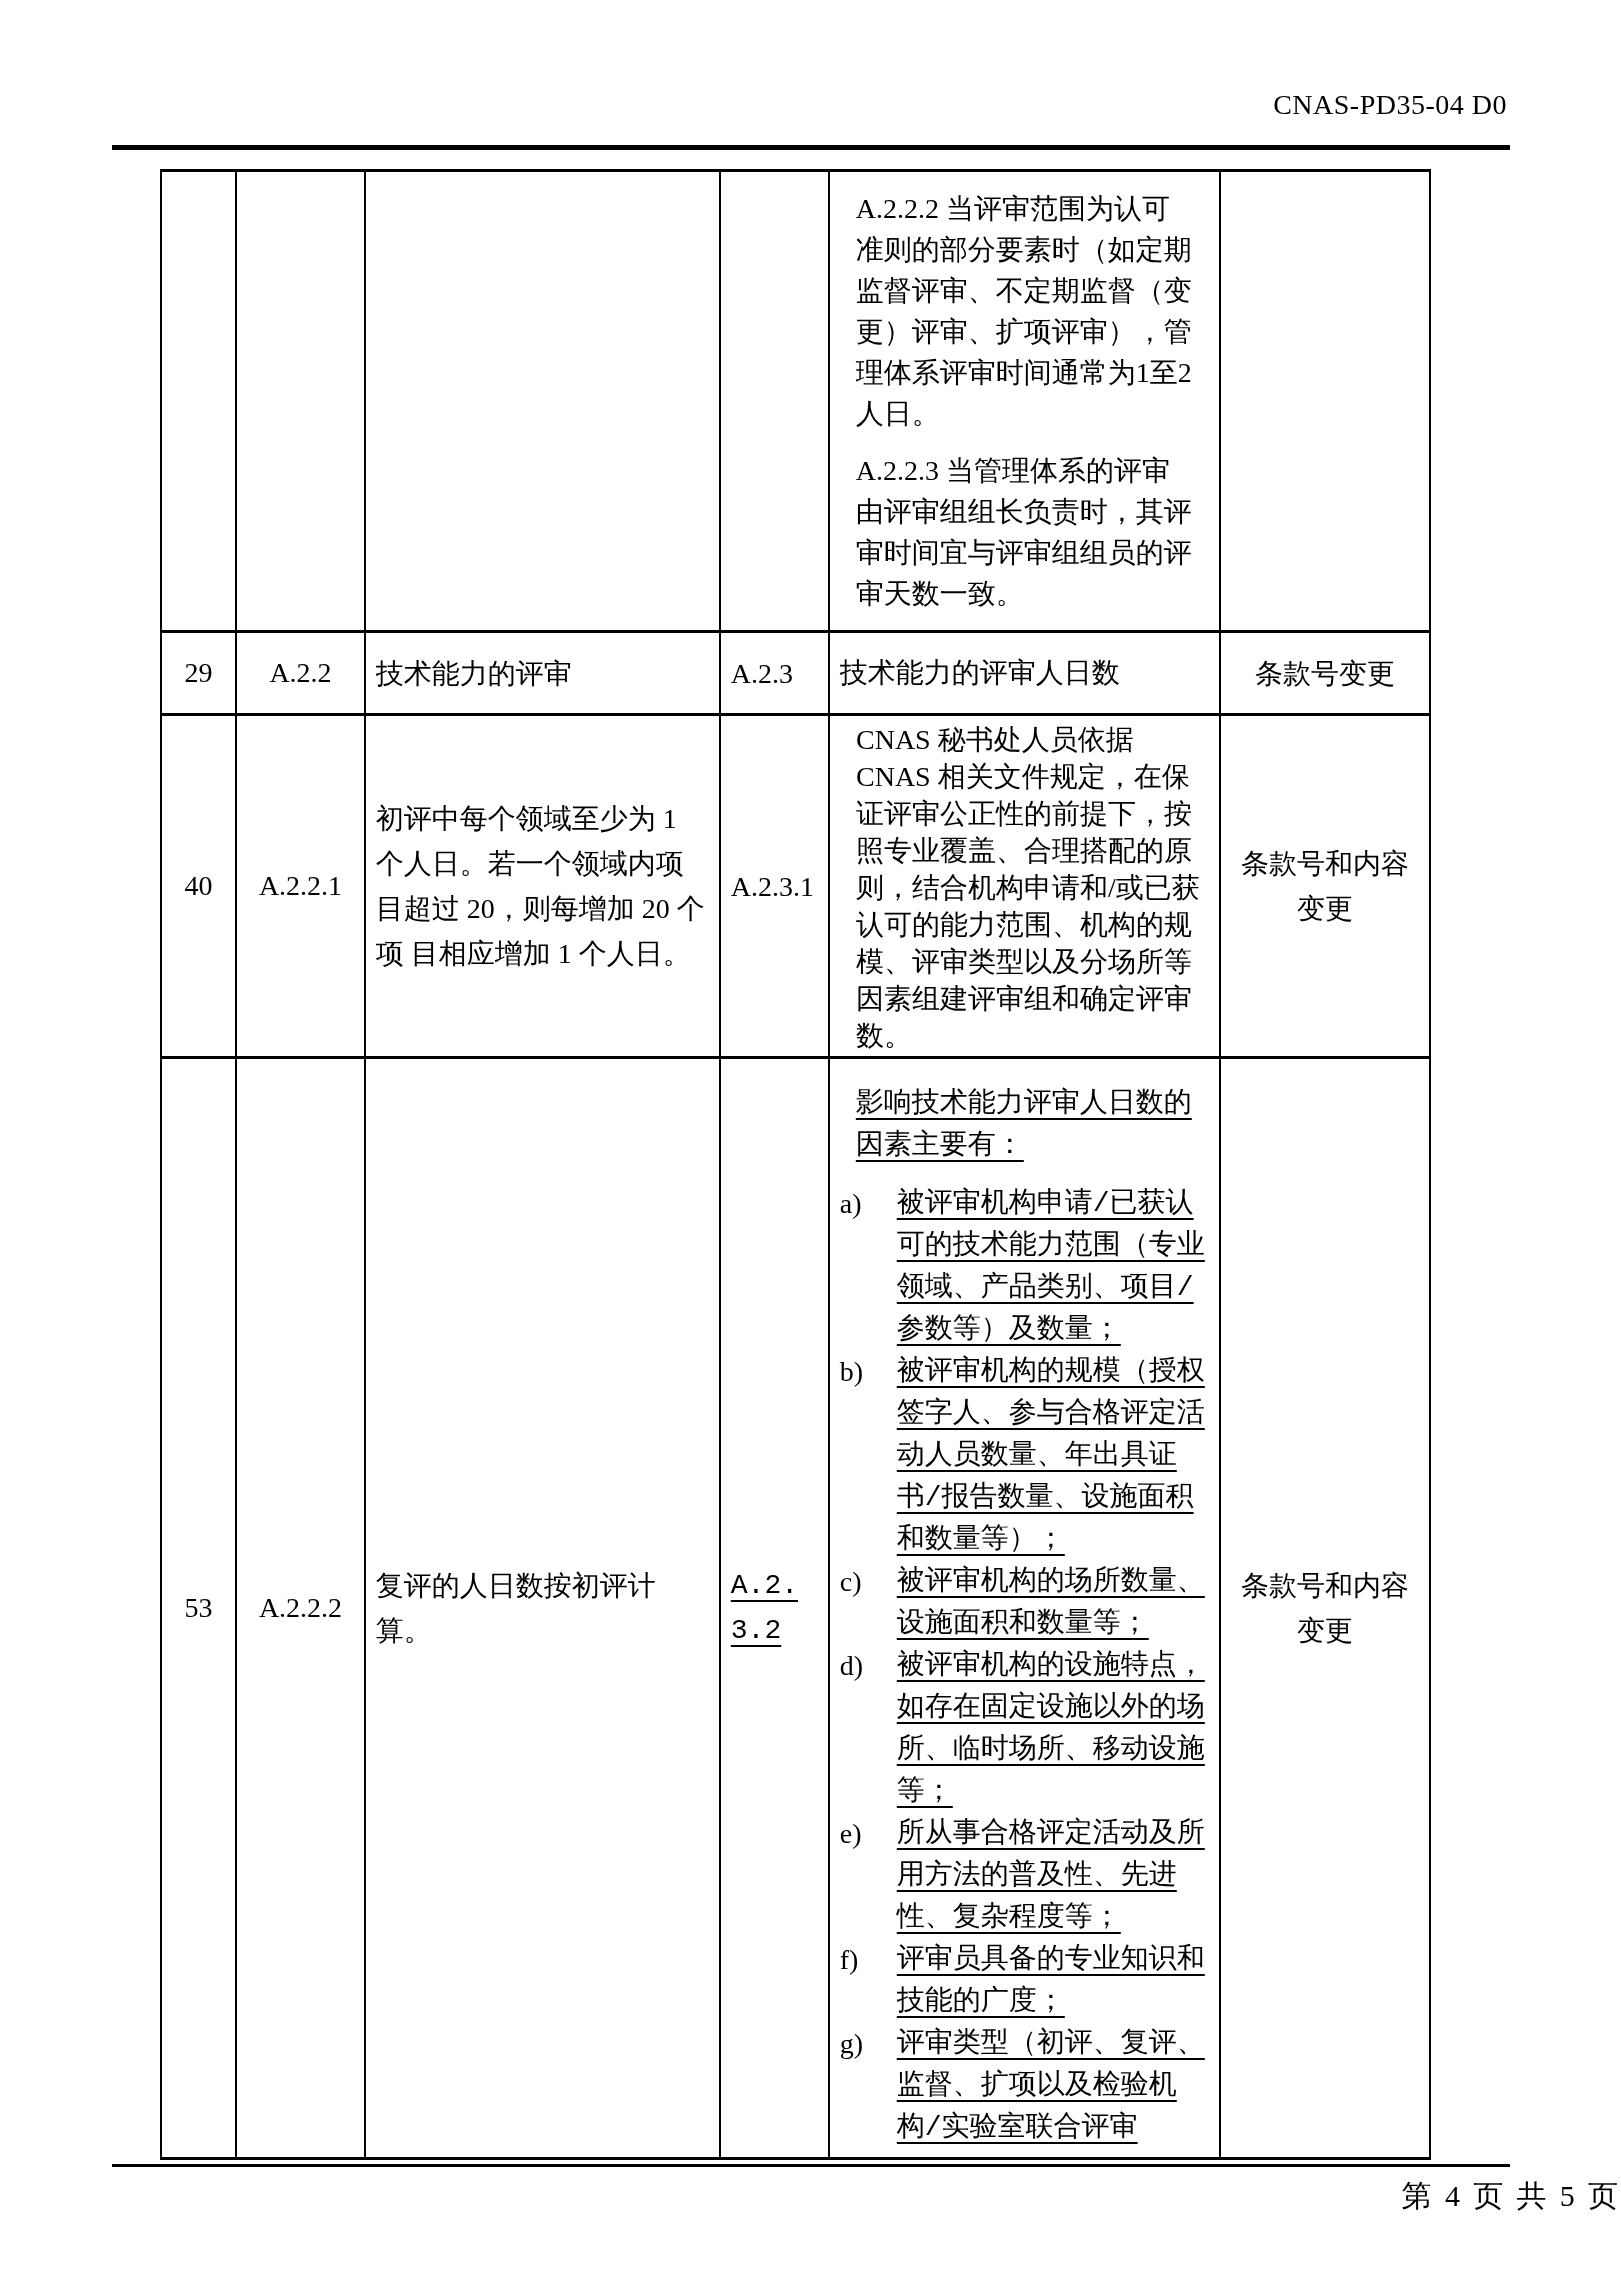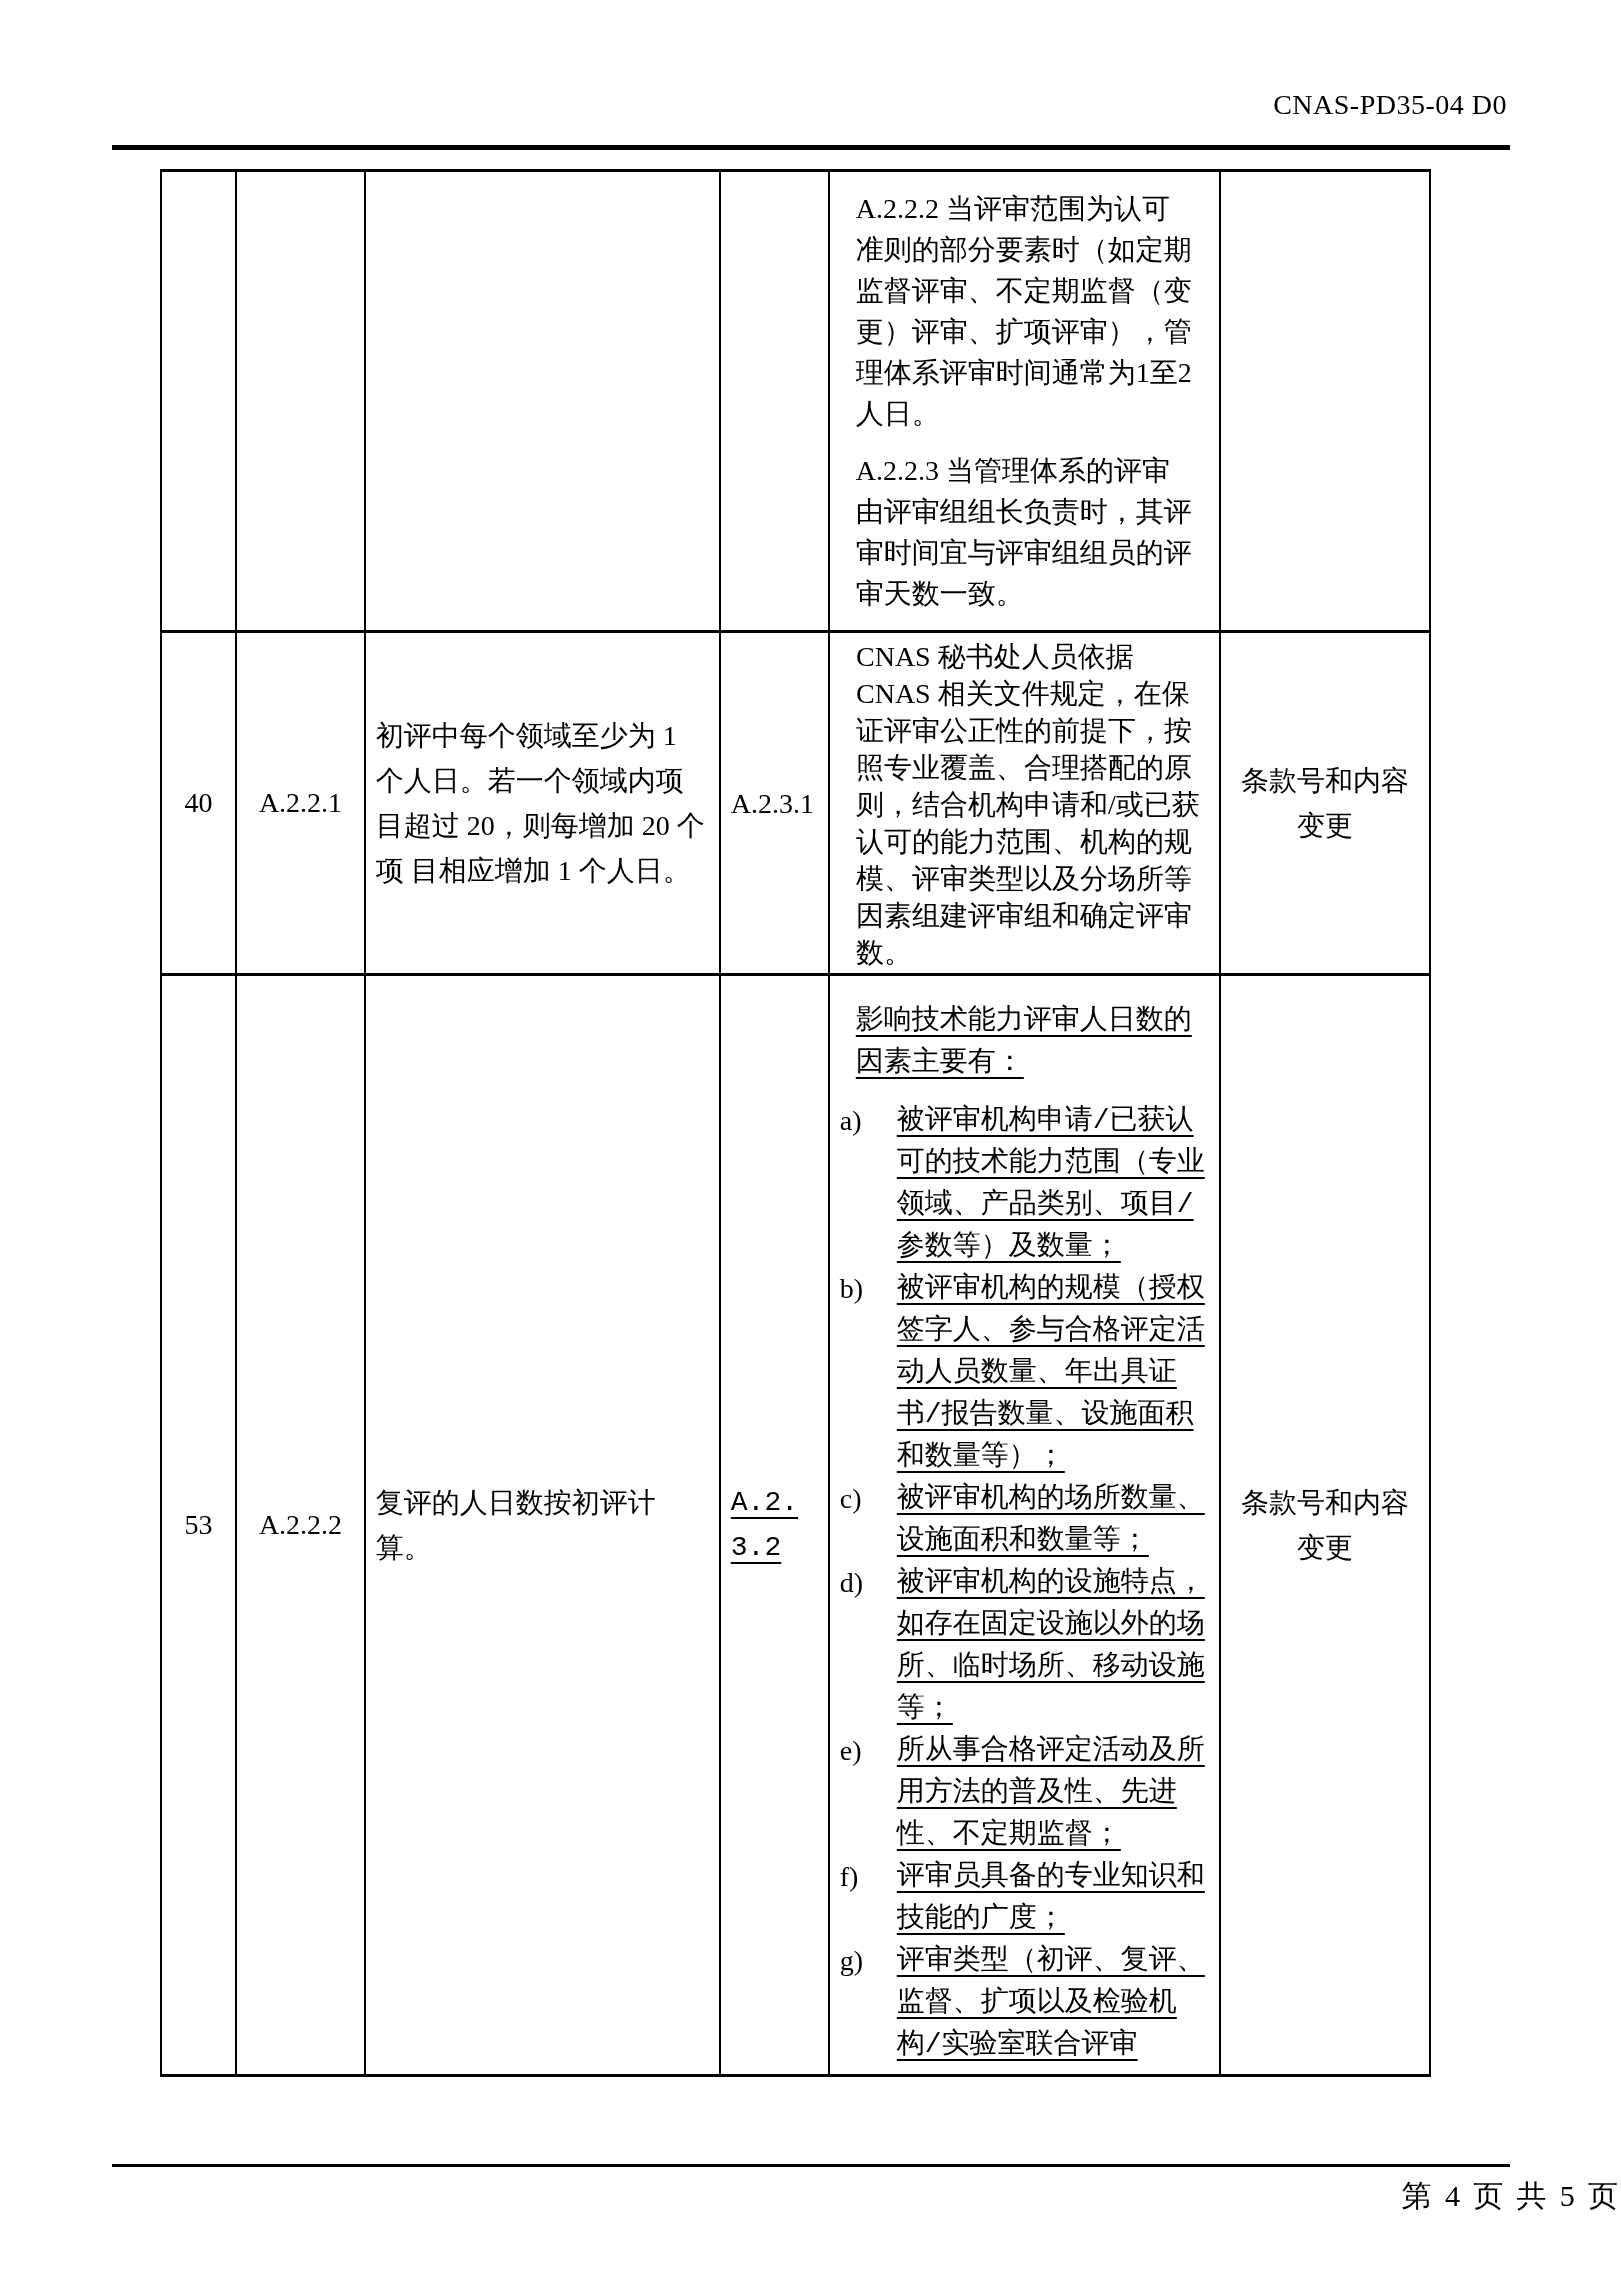--- a/index.html
+++ b/index.html
@@ -75,6 +75,16 @@
       <td class="c-change"></td>
     </tr>
 
+    <tr style="height:83px;">
+      <td class="c-no">29</td>
+      <td class="c-clause">A.2.2</td>
+      <td class="c-old-text">技术能力的评审</td>
+      <td class="c-new-clause">
+        <div class="clause-wrap">A.2.3</div>
+      </td>
+      <td class="c-new-text" style="vertical-align:middle;padding-top:0;">技术能力的评审人日数</td>
+      <td class="c-change">条款号变更</td>
+    </tr>
 
     <tr style="height:343px;">
       <td class="c-no">40</td>

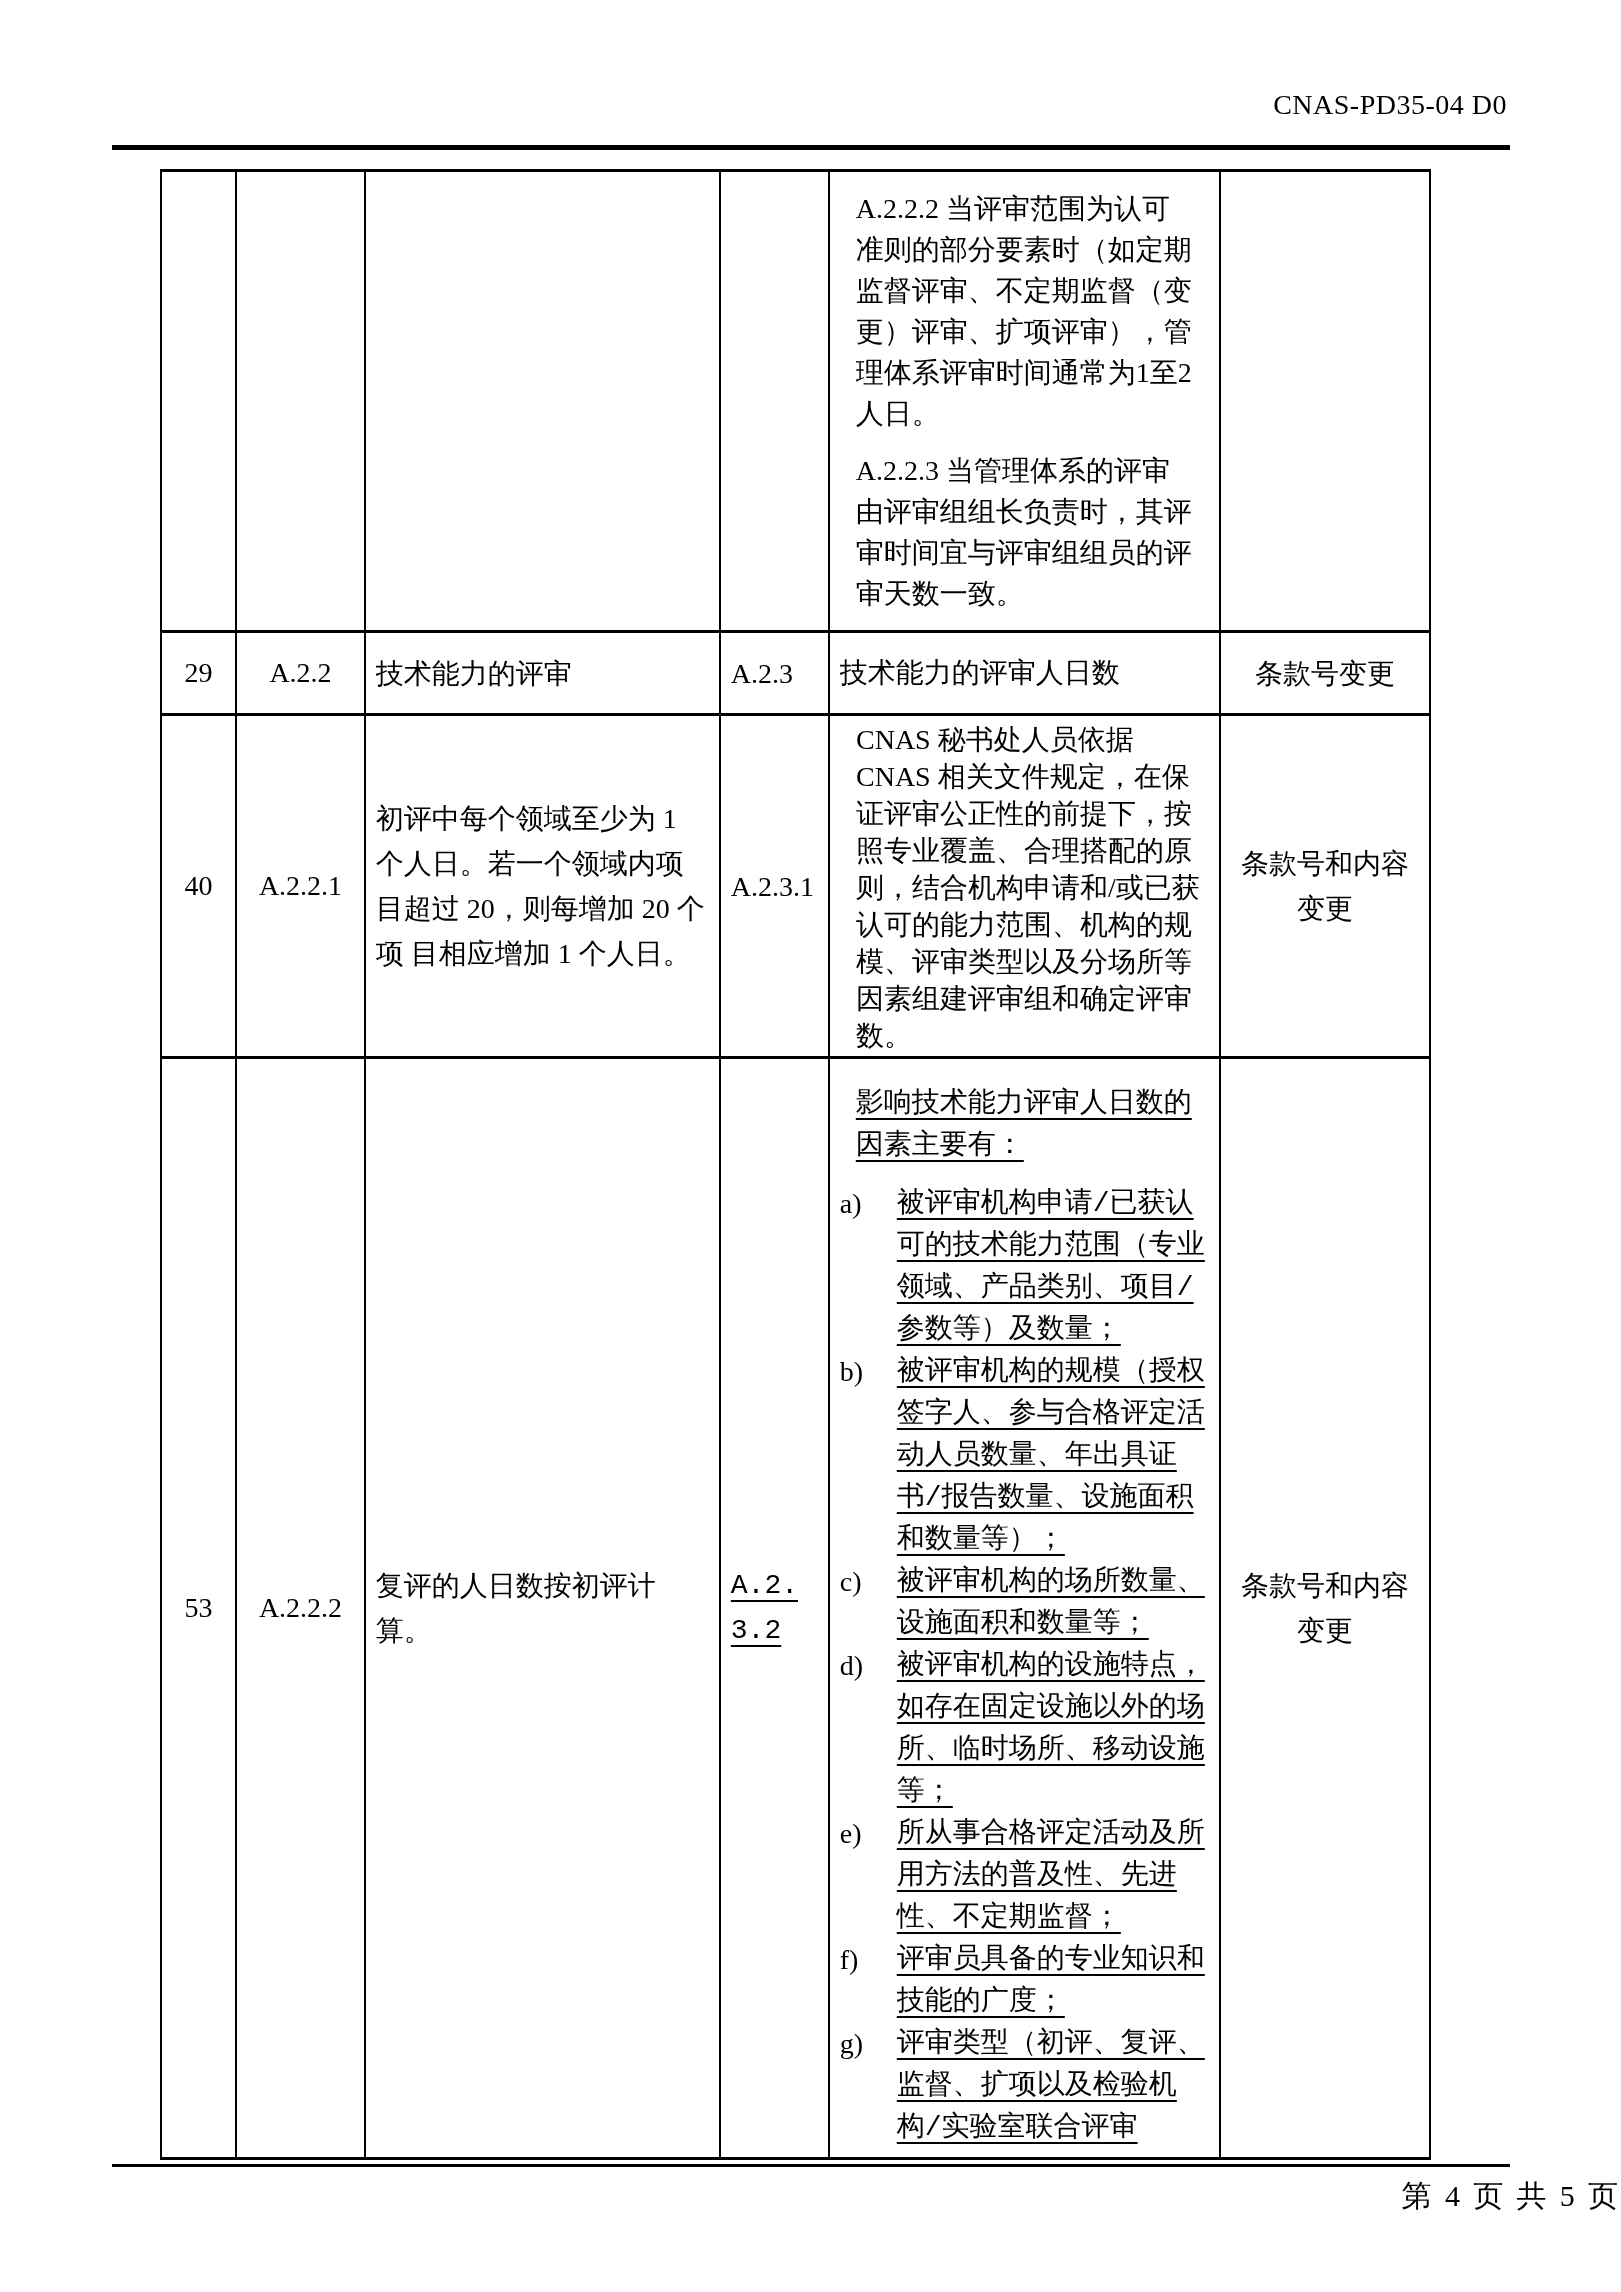--- a/index.html
+++ b/index.html
@@ -124,7 +124,7 @@
         </div>
         <div class="list-item">
           <span class="list-marker">e)</span>
-          <span class="list-text u">所从事合格评定活动及所用方法的普及性、先进性、不定期监督；</span>
+          <span class="list-text u">所从事合格评定活动及所用方法的普及性、先进性、复杂程度等；</span>
         </div>
         <div class="list-item">
           <span class="list-marker">f)</span>

